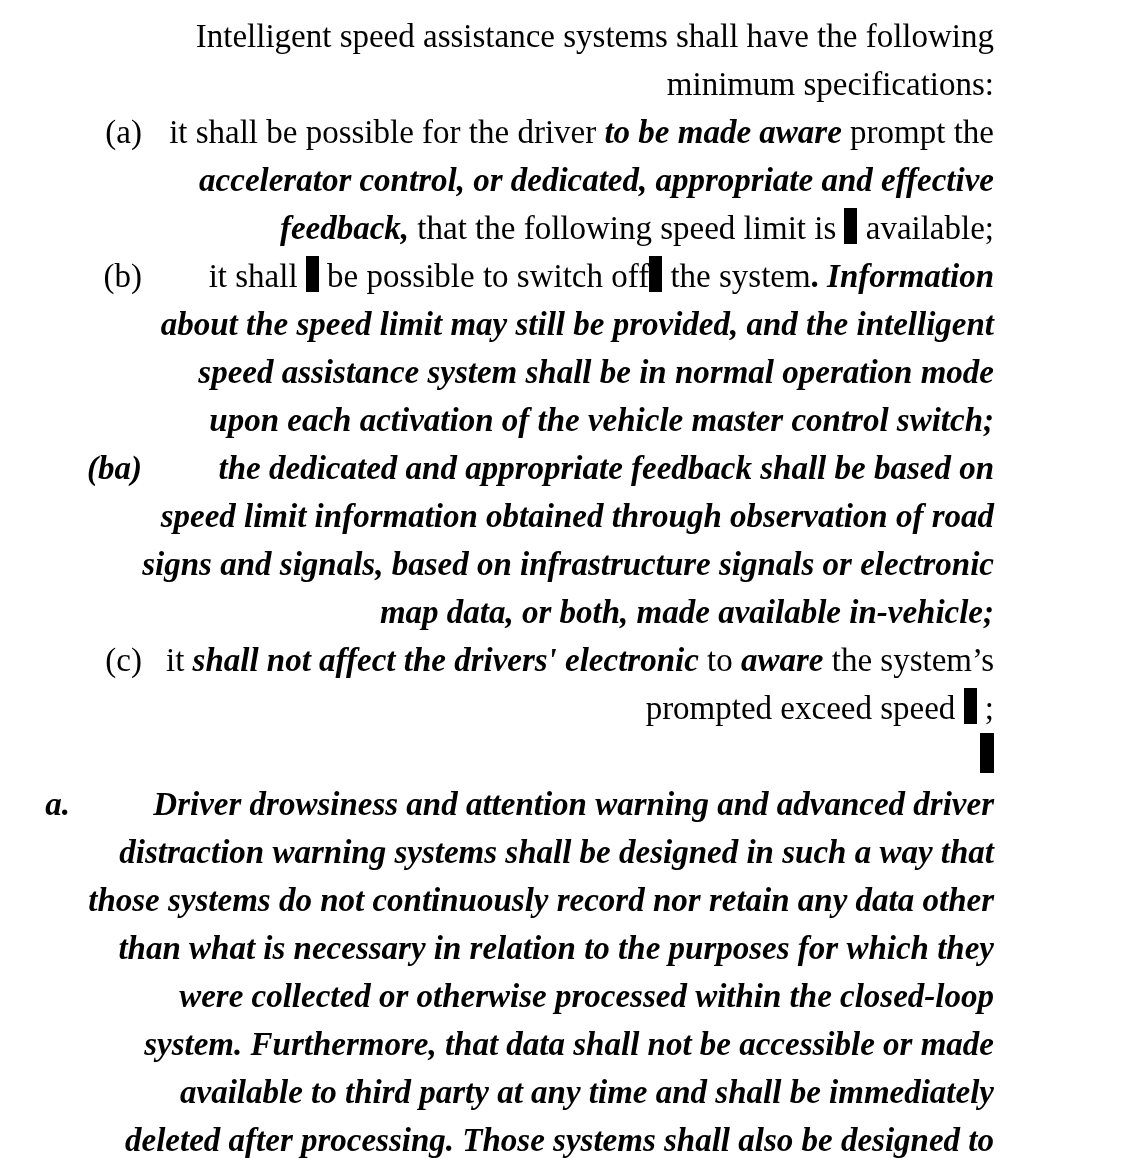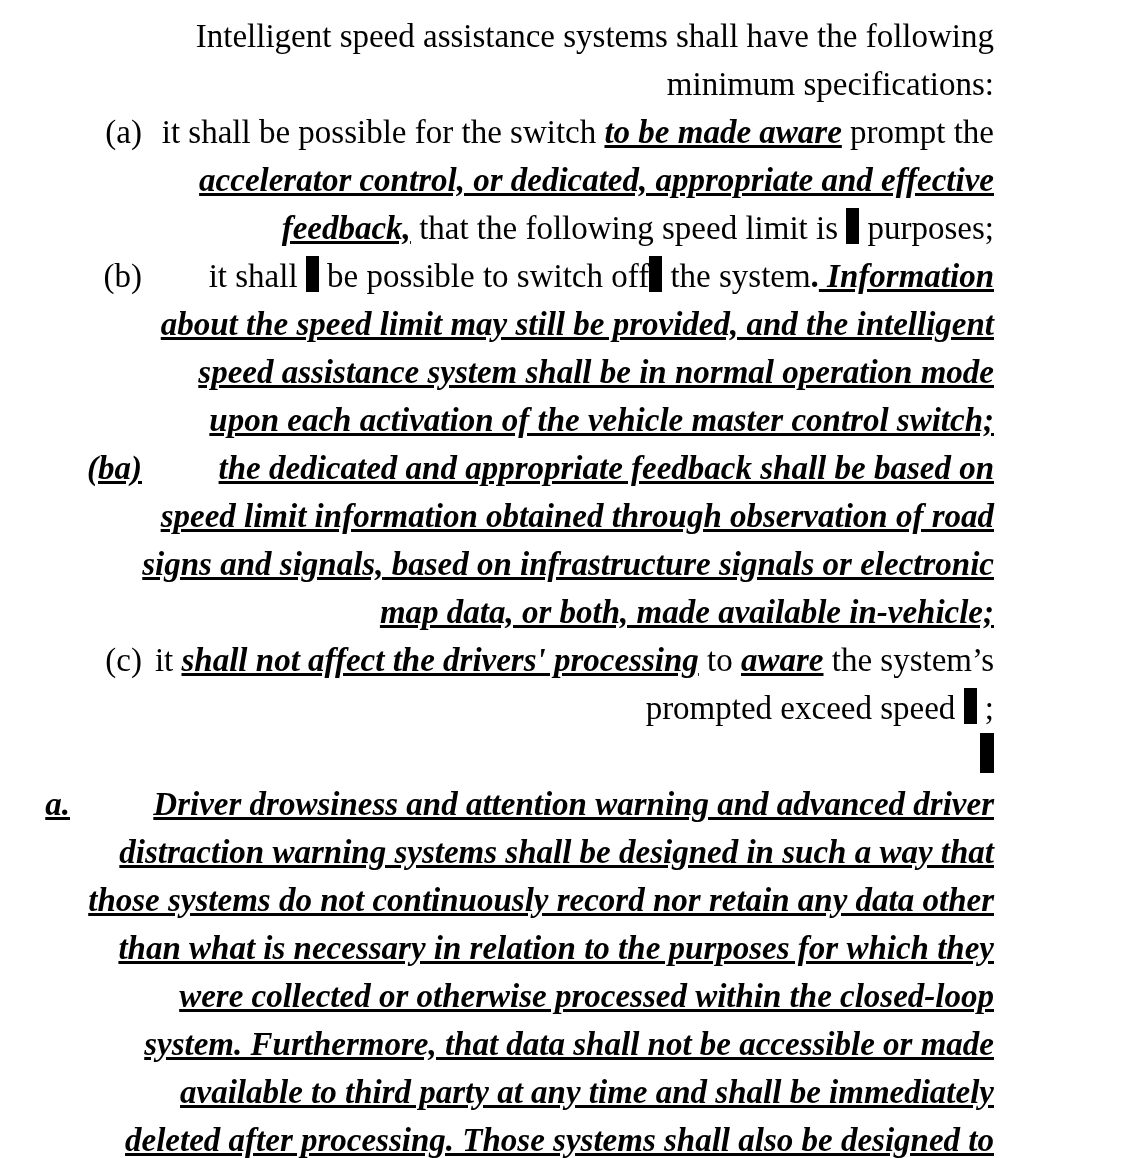--- a/index.html
+++ b/index.html
@@ -47,7 +47,7 @@
 
   <div class="para item">
     <span class="label">(a)</span>
-    <span class="body"><span>it shall be possible for the switch </span><span class="bi">to be made aware</span><span> prompt the </span><span class="bi">accelerator control, or dedicated, appropriate and effective feedback,</span><span> that the following speed limit is </span><span class="bar"></span><span> purposes;</span></span>
+    <span class="body"><span>it shall be possible for the driver </span><span class="bi">to be made aware</span><span> prompt the </span><span class="bi">accelerator control, or dedicated, appropriate and effective feedback,</span><span> that the following speed limit is </span><span class="bar"></span><span> purposes;</span></span>
   </div>
 
   <div class="para item">

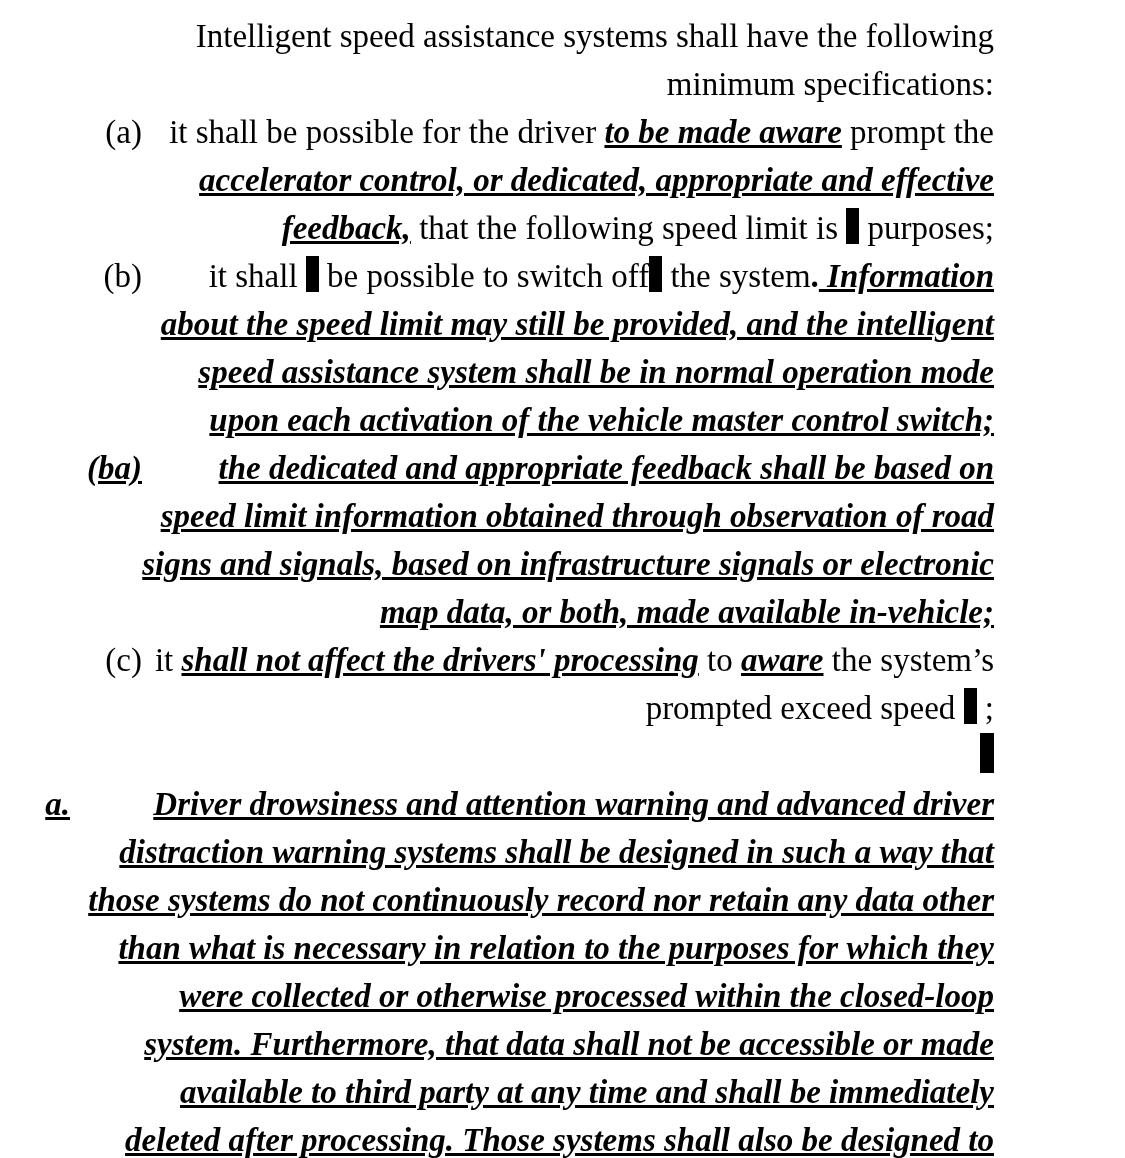--- a/index.html
+++ b/index.html
@@ -26,7 +26,7 @@
   
   .closing { position: relative; }
   .closing > .label { position: absolute; left: -78px; top: 0; width: 70px; }
-  .bi { font-weight: bold; font-style: italic; text-decoration: underline; }
+  .bi { font-weight: bold; font-style: italic; }
   .b  { font-weight: bold; }
   
   .bar {

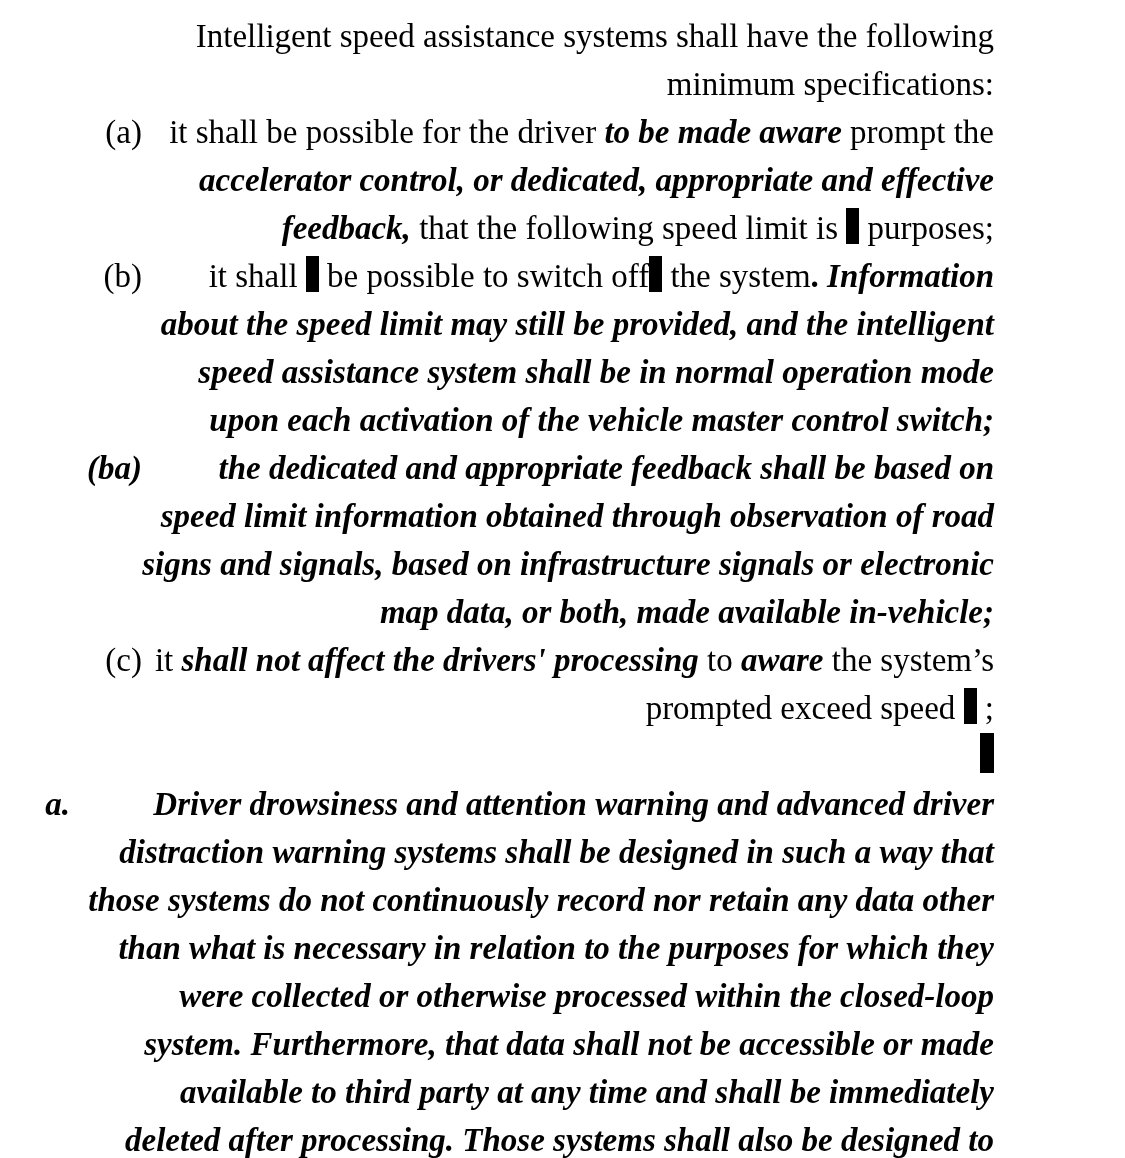--- a/index.html
+++ b/index.html
@@ -47,7 +47,7 @@
 
   <div class="para item">
     <span class="label">(a)</span>
-    <span class="body"><span>it shall be possible for the driver </span><span class="bi">to be made aware</span><span> prompt the </span><span class="bi">accelerator control, or dedicated, appropriate and effective feedback,</span><span> that the following speed limit is </span><span class="bar"></span><span> purposes;</span></span>
+    <span class="body"><span>it shall be possible for the driver </span><span class="bi">to be made aware</span><span> prompt the </span><span class="bi">accelerator control, or dedicated, appropriate and effective feedback,</span><span> that the following speed limit is </span><span class="bar"></span><span> available;</span></span>
   </div>
 
   <div class="para item">

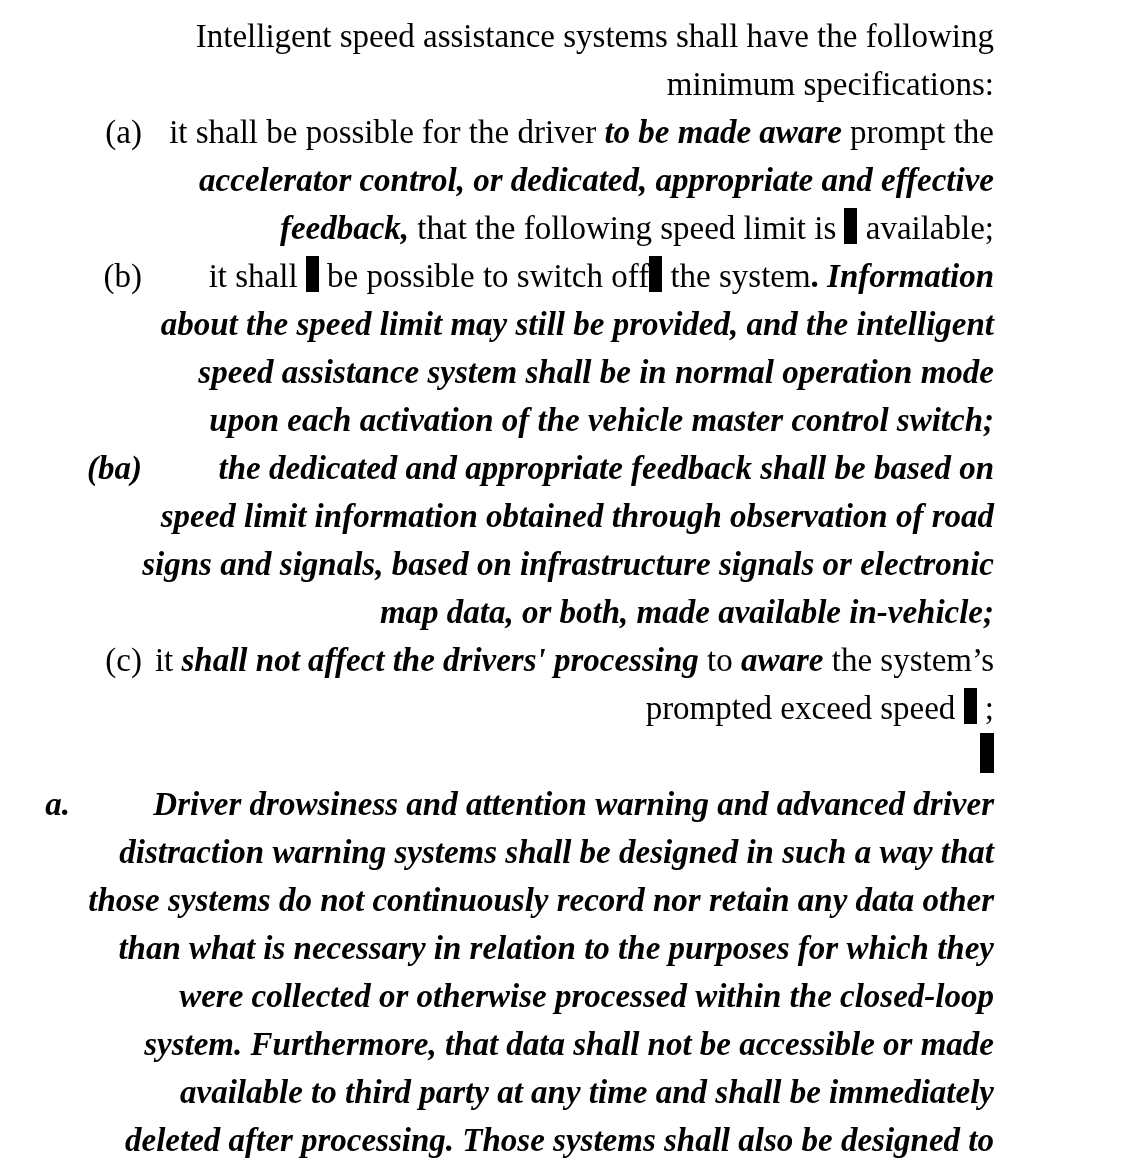--- a/index.html
+++ b/index.html
@@ -62,7 +62,7 @@
 
   <div class="para item">
     <span class="label">(c)</span>
-    <span class="body"><span>it </span><span class="bi">shall not affect the drivers' processing</span><span> to </span><span class="bi">aware</span><span> the system’s prompted exceed speed </span><span class="bar"></span><span> ;</span></span>
+    <span class="body"><span>it </span><span class="bi">shall not affect the drivers' electronic</span><span> to </span><span class="bi">aware</span><span> the system’s prompted exceed speed </span><span class="bar"></span><span> ;</span></span>
   </div>
 
   <div class="para bar-para">

